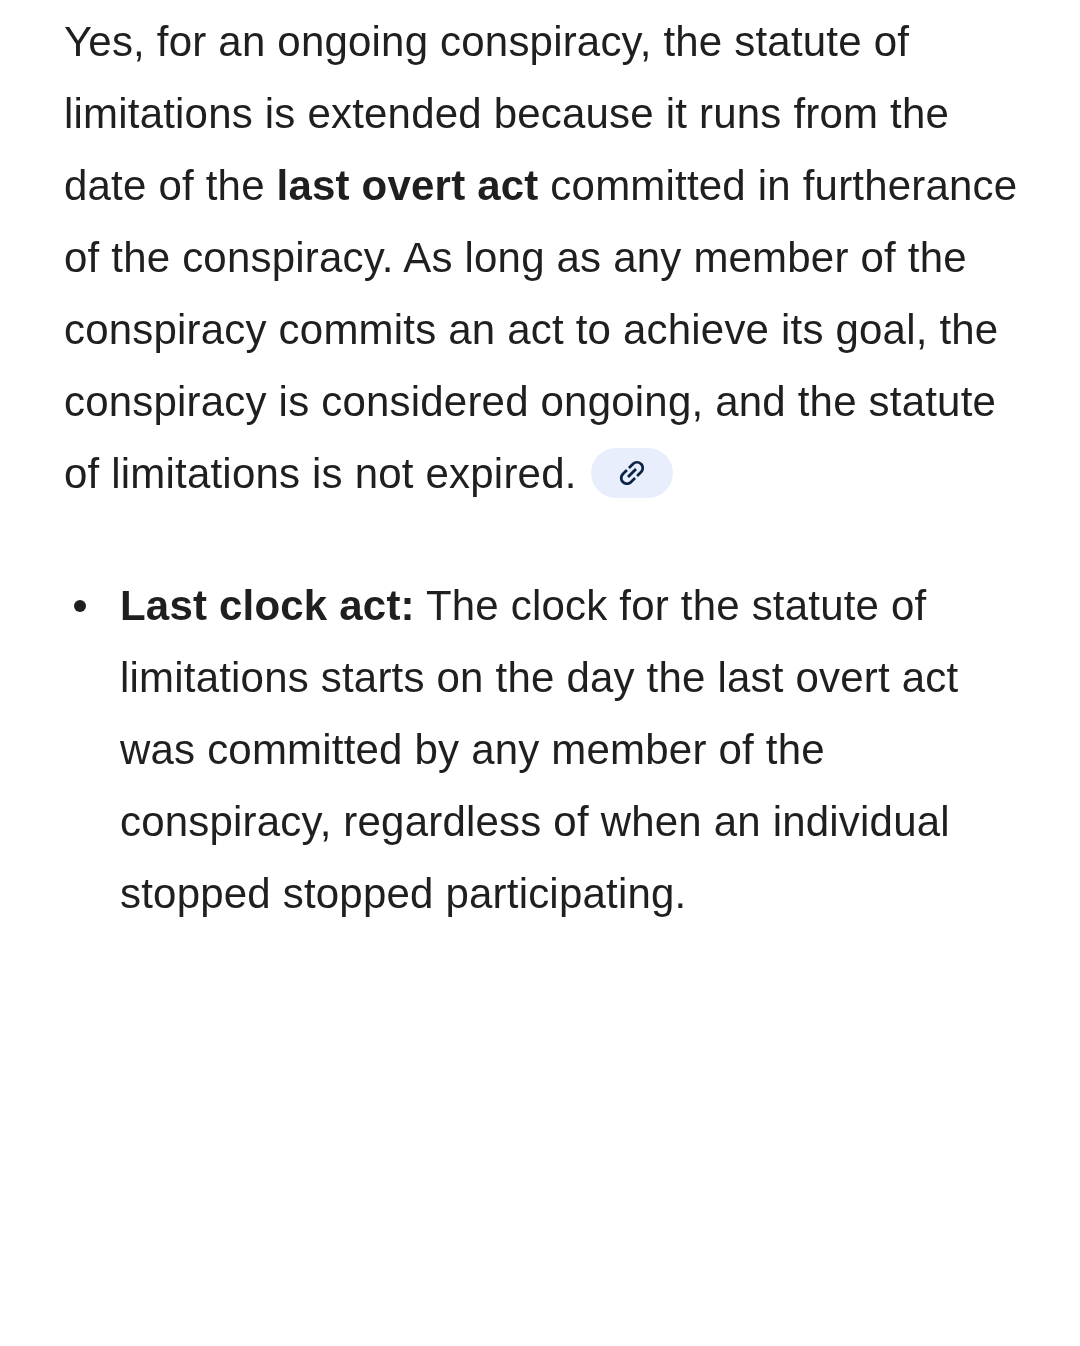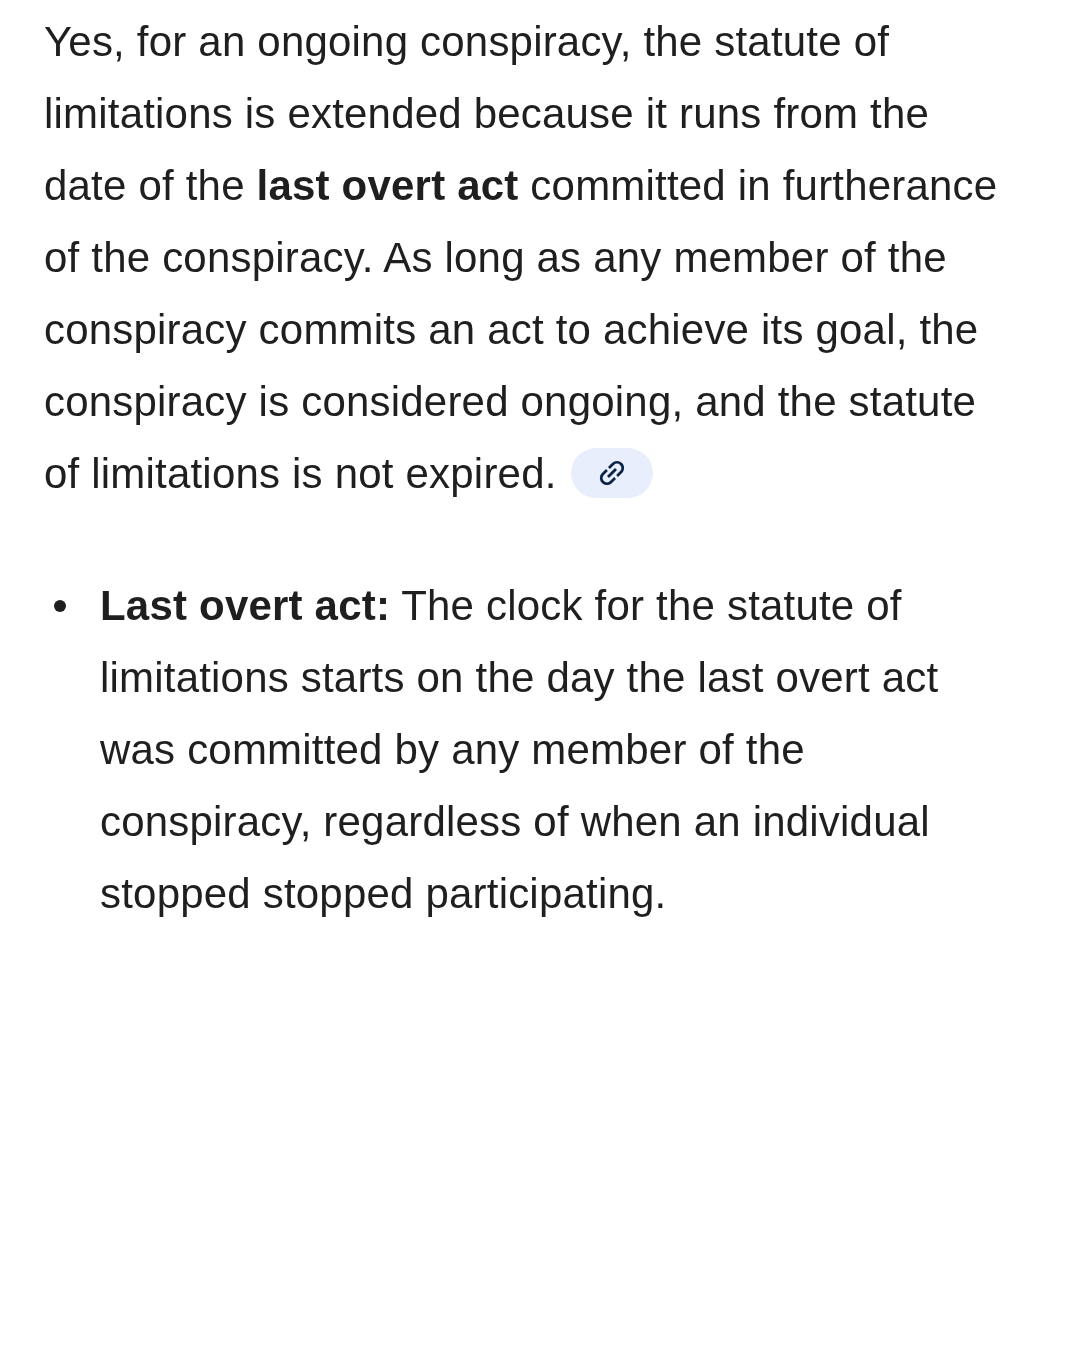--- a/index.html
+++ b/index.html
@@ -18,7 +18,7 @@
   .content {
     box-sizing: border-box;
     width: 1080px;
-    padding: 6px 58px 0 44px;
+    padding: 6px 58px 0 64px;
   }
   .para {
     margin: 0;

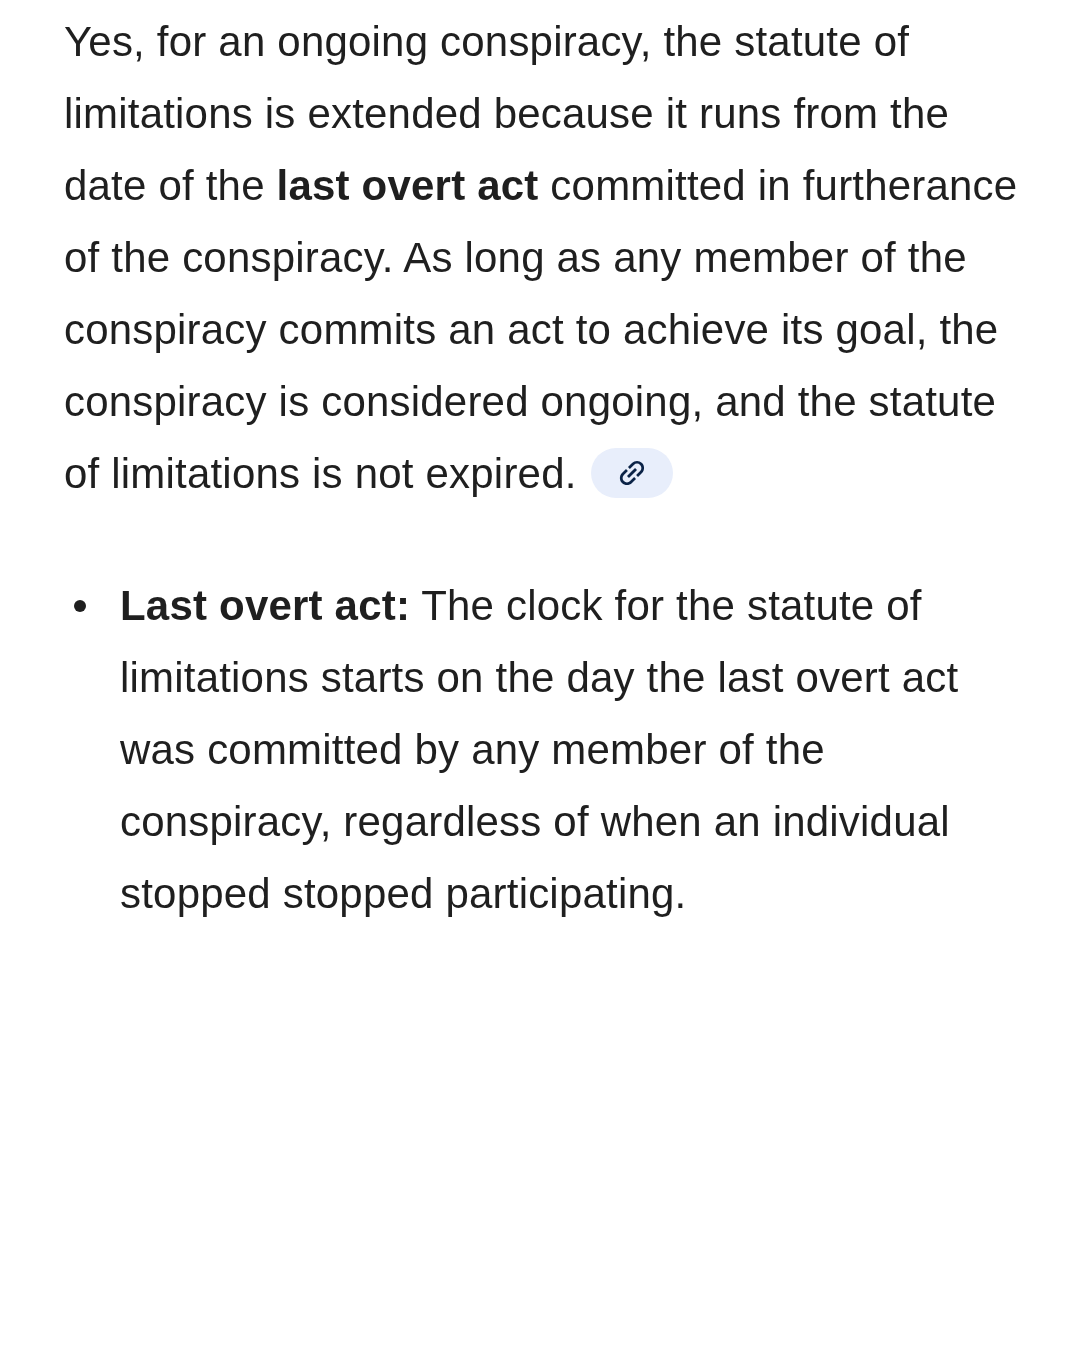--- a/index.html
+++ b/index.html
@@ -88,7 +88,7 @@
 
   <ul class="bullets">
     <li>
-      <span class="bullet-dot"></span><span class="bullet-text"><b>Last overt act:</b><span> The clock for the statute of limitations starts on the day the last overt act was committed by any member of the conspiracy, regardless of when an individual stopped stopped participating.</span></span>
+      <span class="bullet-dot"></span><span class="bullet-text"><b>Last clock act:</b><span> The clock for the statute of limitations starts on the day the last overt act was committed by any member of the conspiracy, regardless of when an individual stopped stopped participating.</span></span>
     </li>
   </ul>
 

